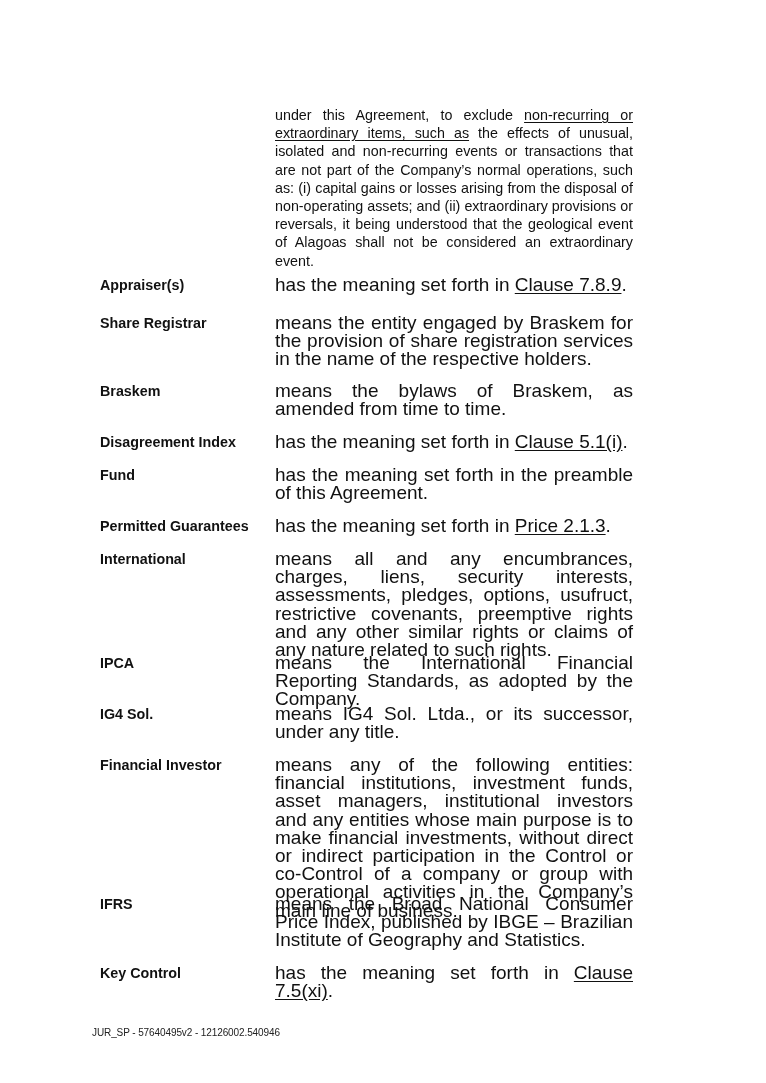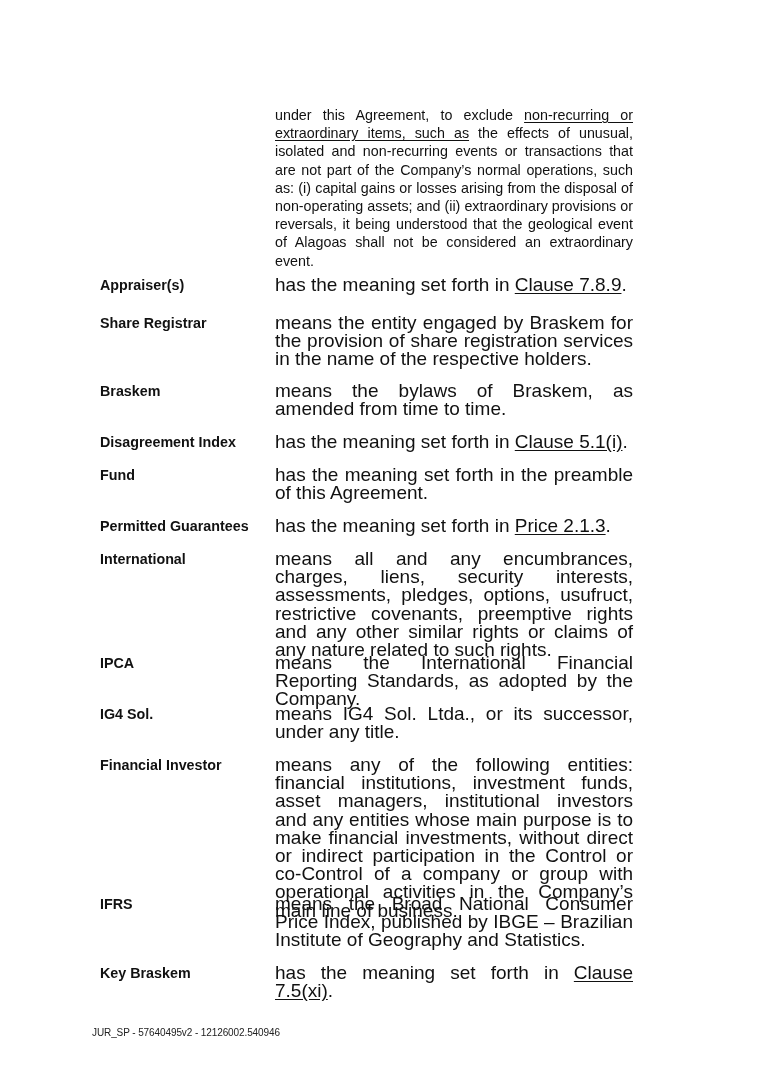--- a/index.html
+++ b/index.html
@@ -91,7 +91,7 @@
   </div>
 
   <div class="entry" style="top:952px">
-    <div class="term">Key Braskem</div>
+    <div class="term">Key Control</div>
     <div class="def"><span>has the meaning set forth in </span><u>Clause 7.5(xi)</u><span>.</span></div>
   </div>
 

